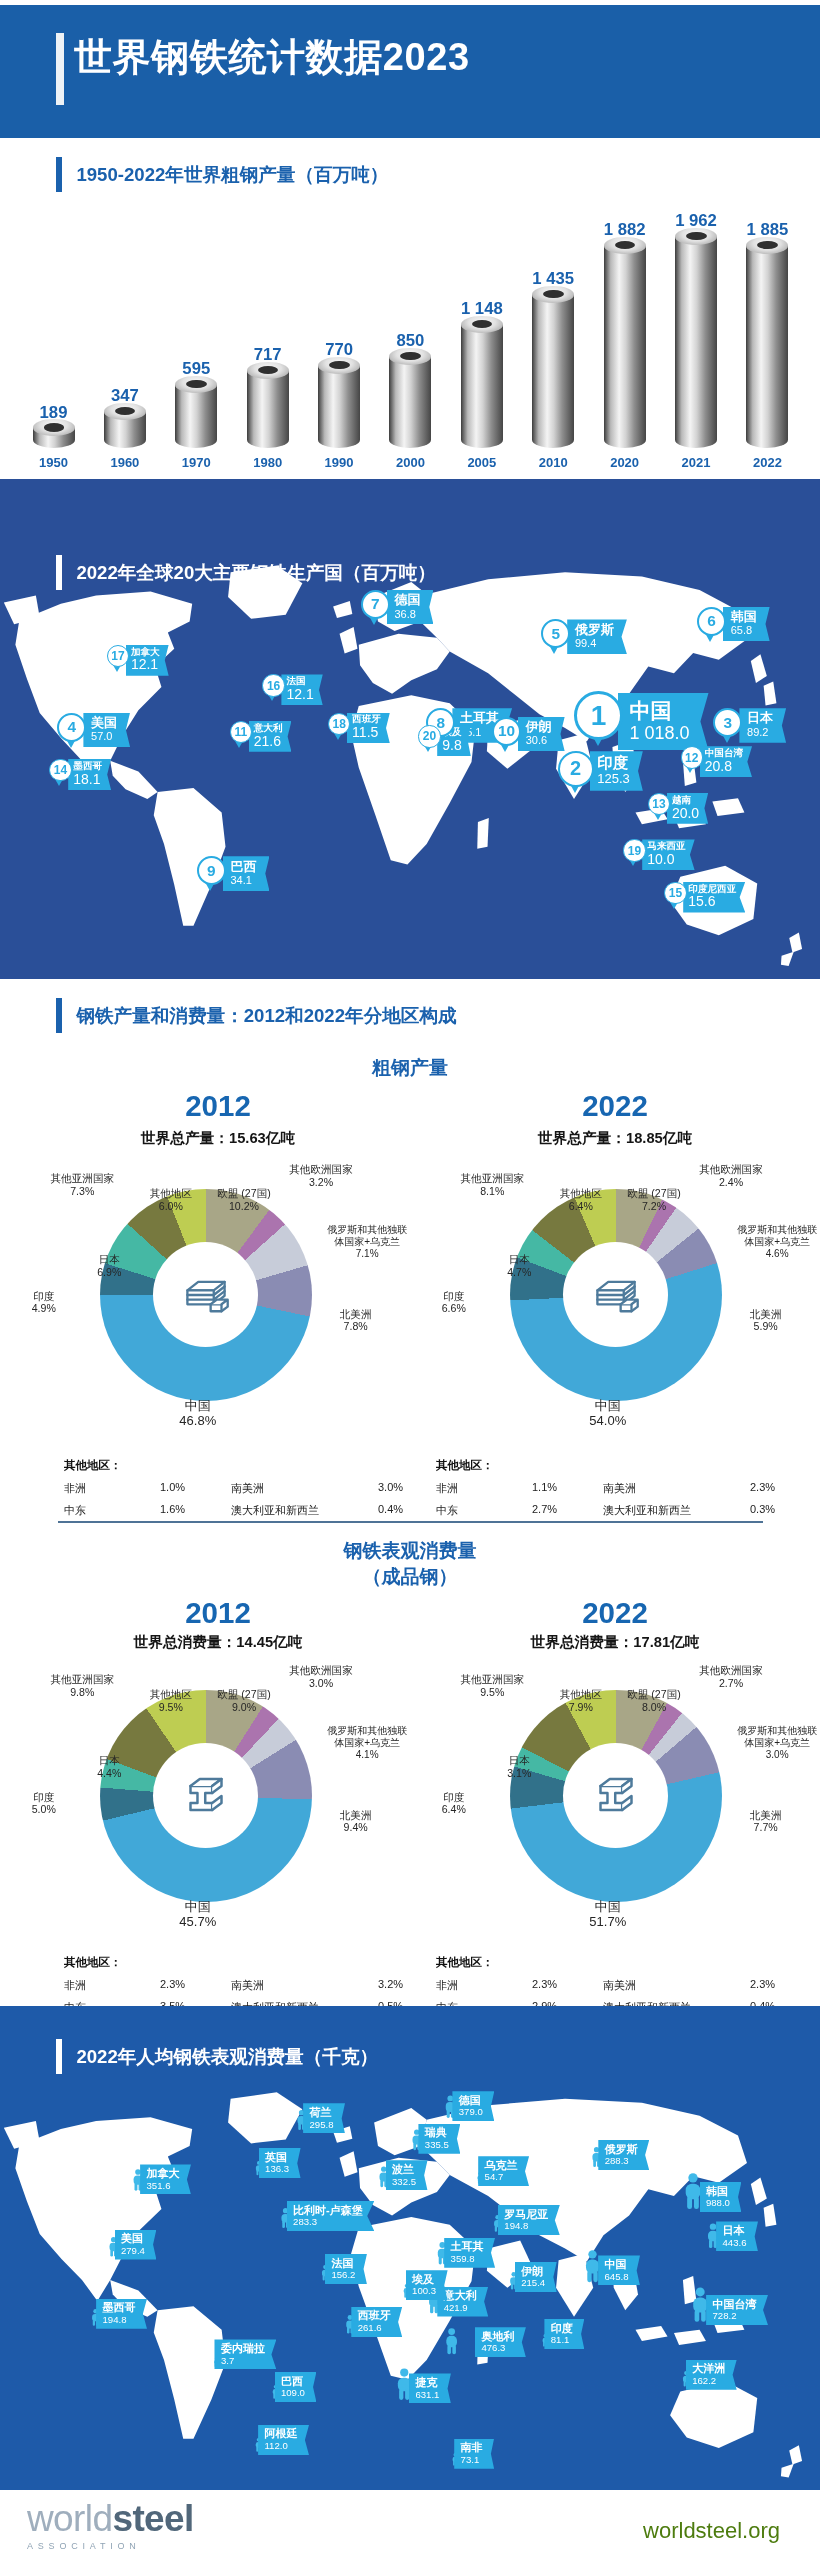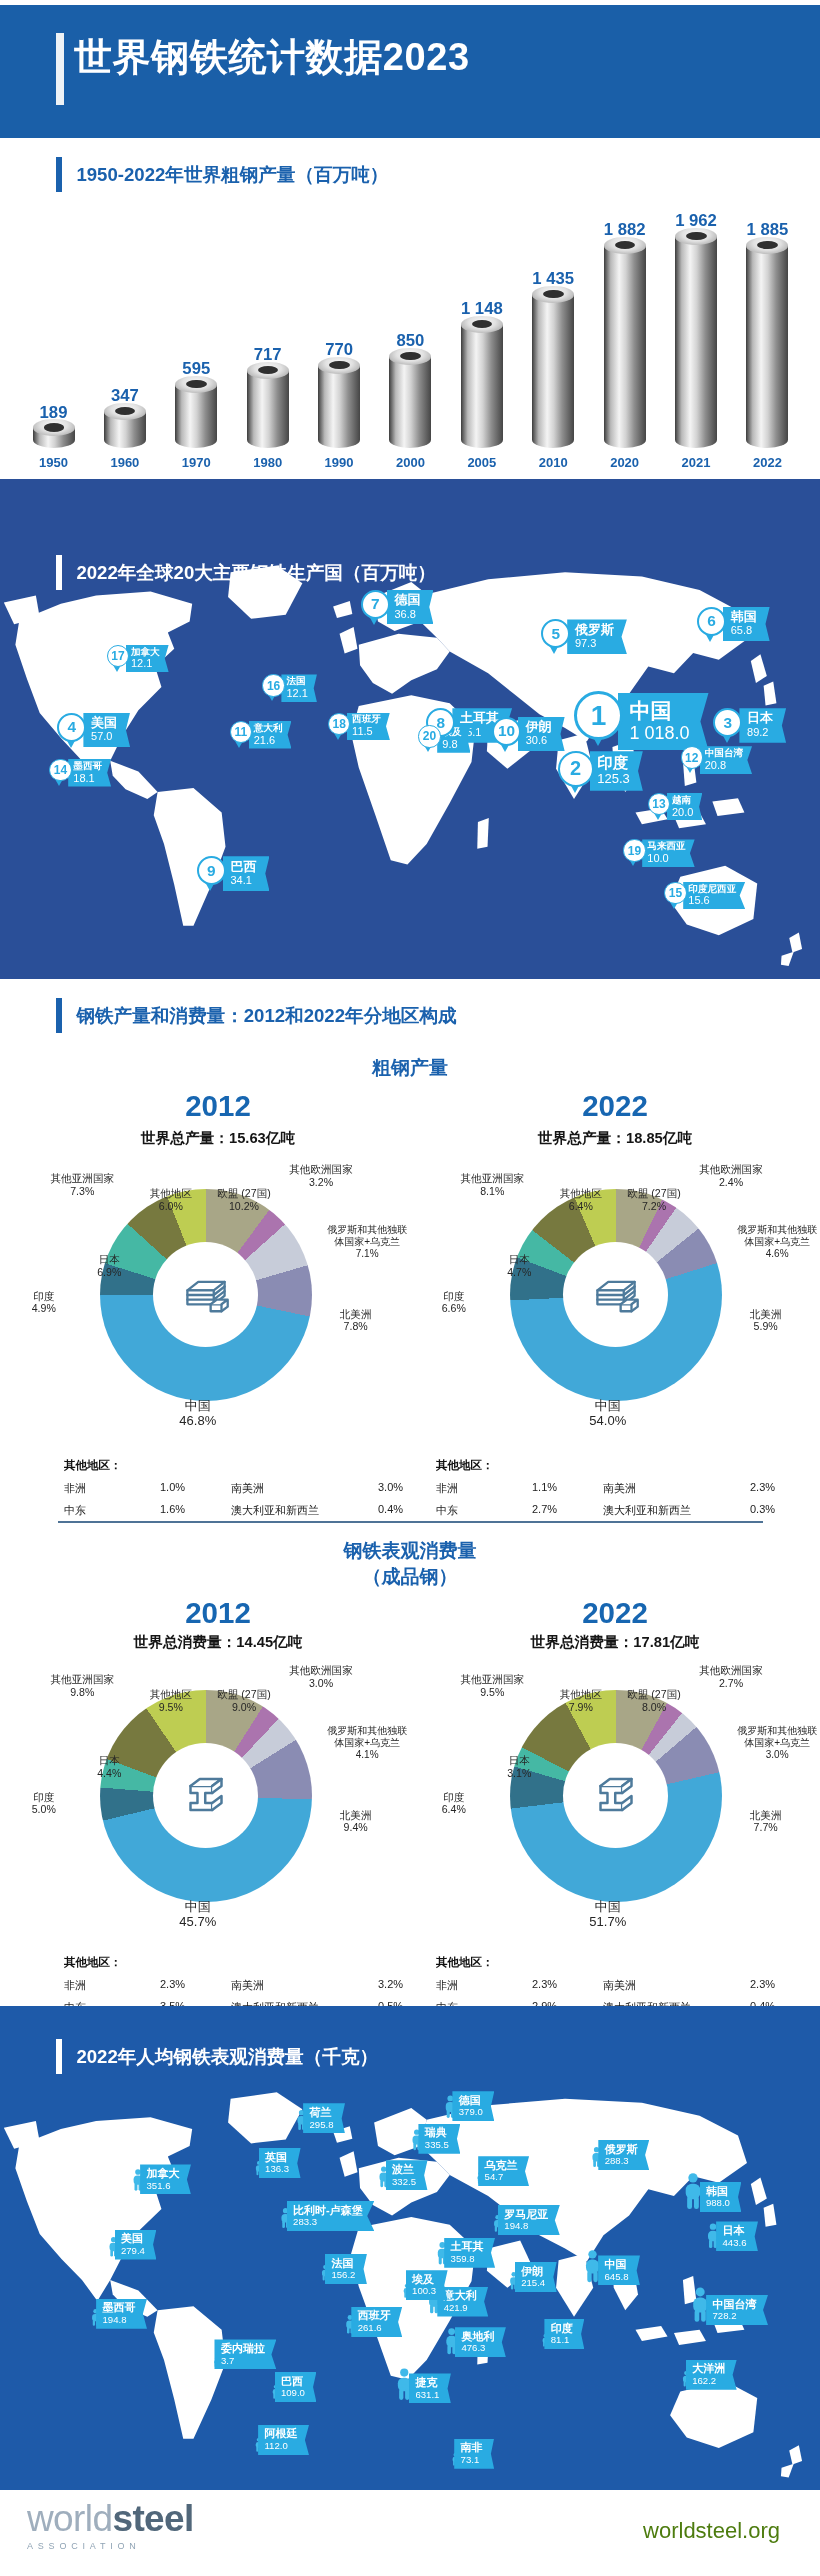--- a/index.html
+++ b/index.html
@@ -301,7 +301,7 @@
           <div class="pin-tail"></div>
           <div class="pflag">
             <div class="pname">俄罗斯</div>
-            <div class="pval">97.3</div>
+            <div class="pval">99.4</div>
           </div>
         </div>
         <div class="pmarker sz3" style="left: 85%; top: 12%;">

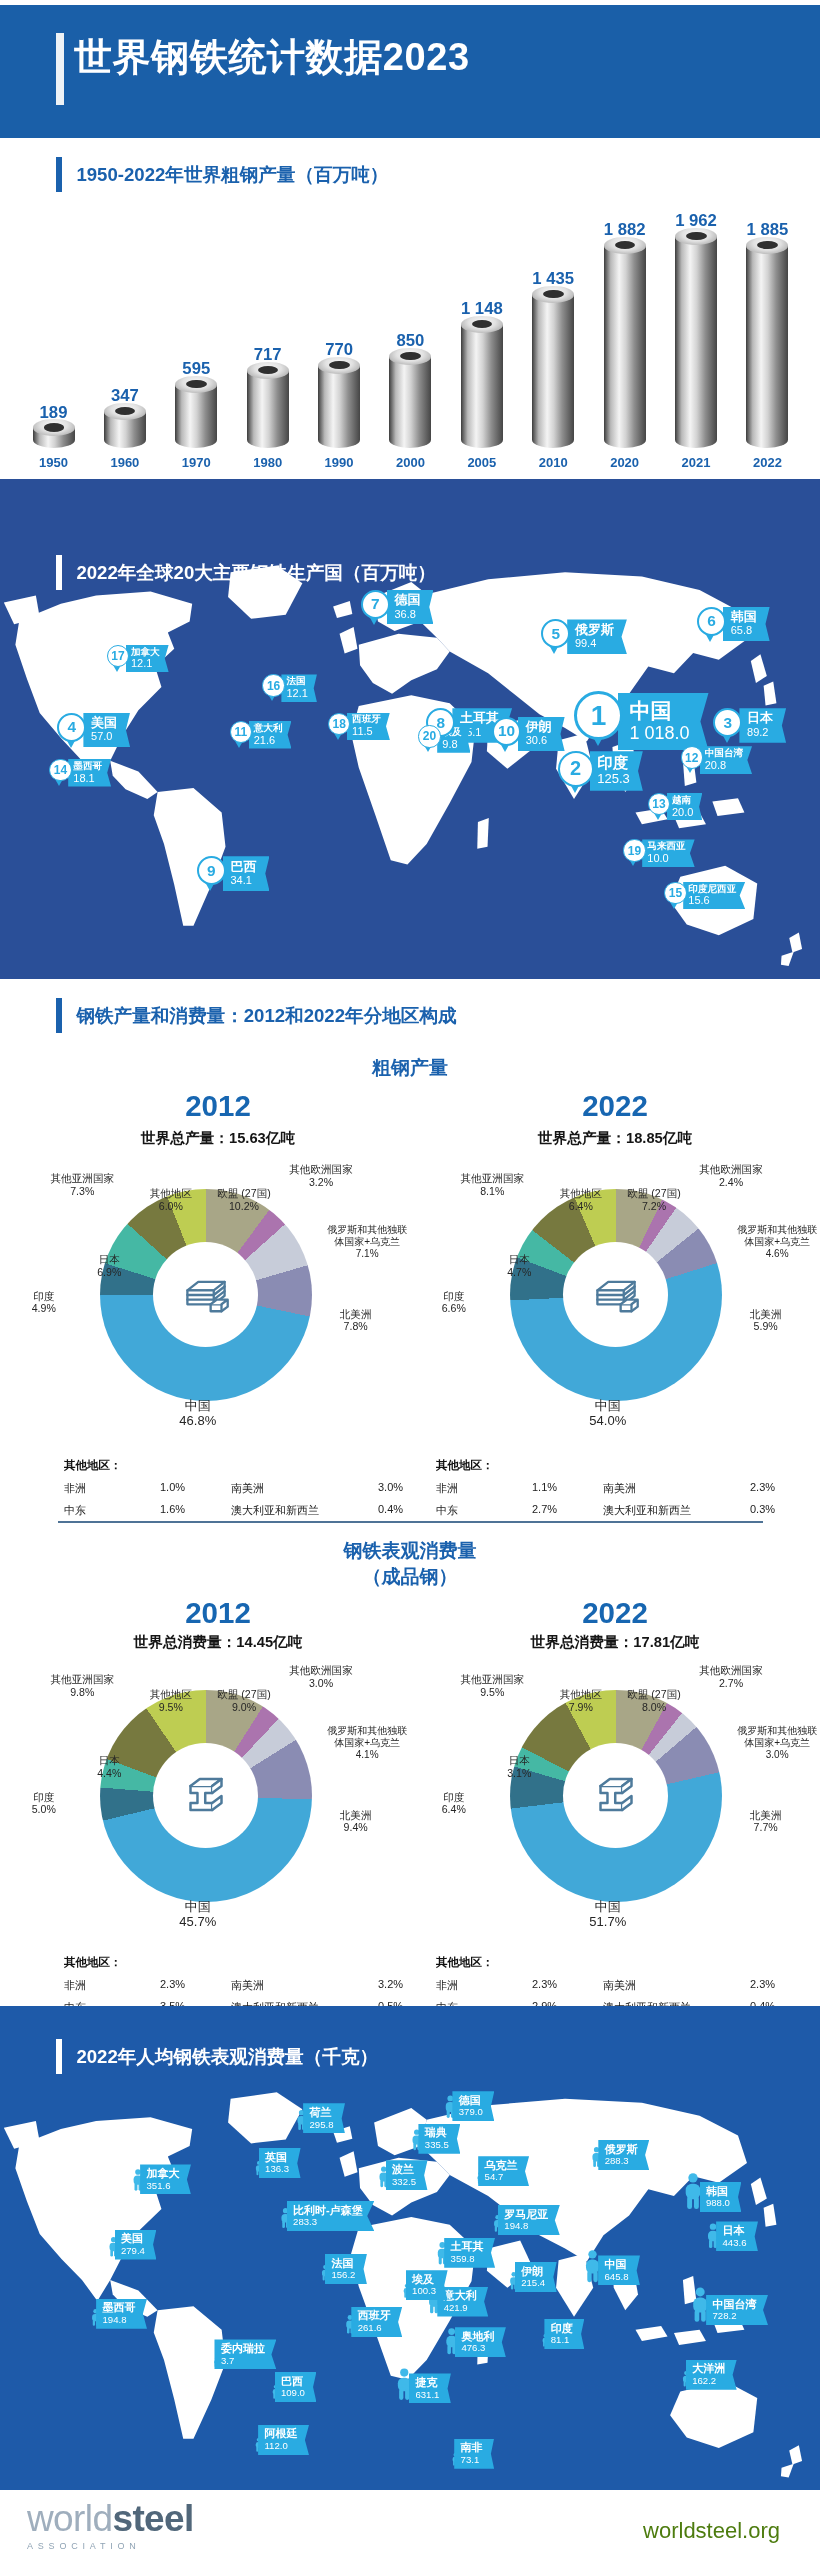--- a/index.html
+++ b/index.html
@@ -62,7 +62,7 @@
   .sz4 .pin{width:22.4px;height:22.4px;border-width:1.9px;} .sz4 .pin-num{font-size:12px;}
   .sz4 .pin-tail{left:5.8px;top:20px;border-left-width:4.5px;border-right-width:4.5px;border-top-width:7.7px;}
   .sz4 .pflag{left:19px;top:0;padding:1.9px 9px 2.6px 5.1px;}
-  .sz4 .pname{font-size:9.6px;} .sz4 .pval{font-size:11px;}
+  .sz4 .pname{font-size:9.6px;} .sz4 .pval{font-size:14px;}
 
   
   .cmarker{position:absolute;display:flex;align-items:flex-end;}

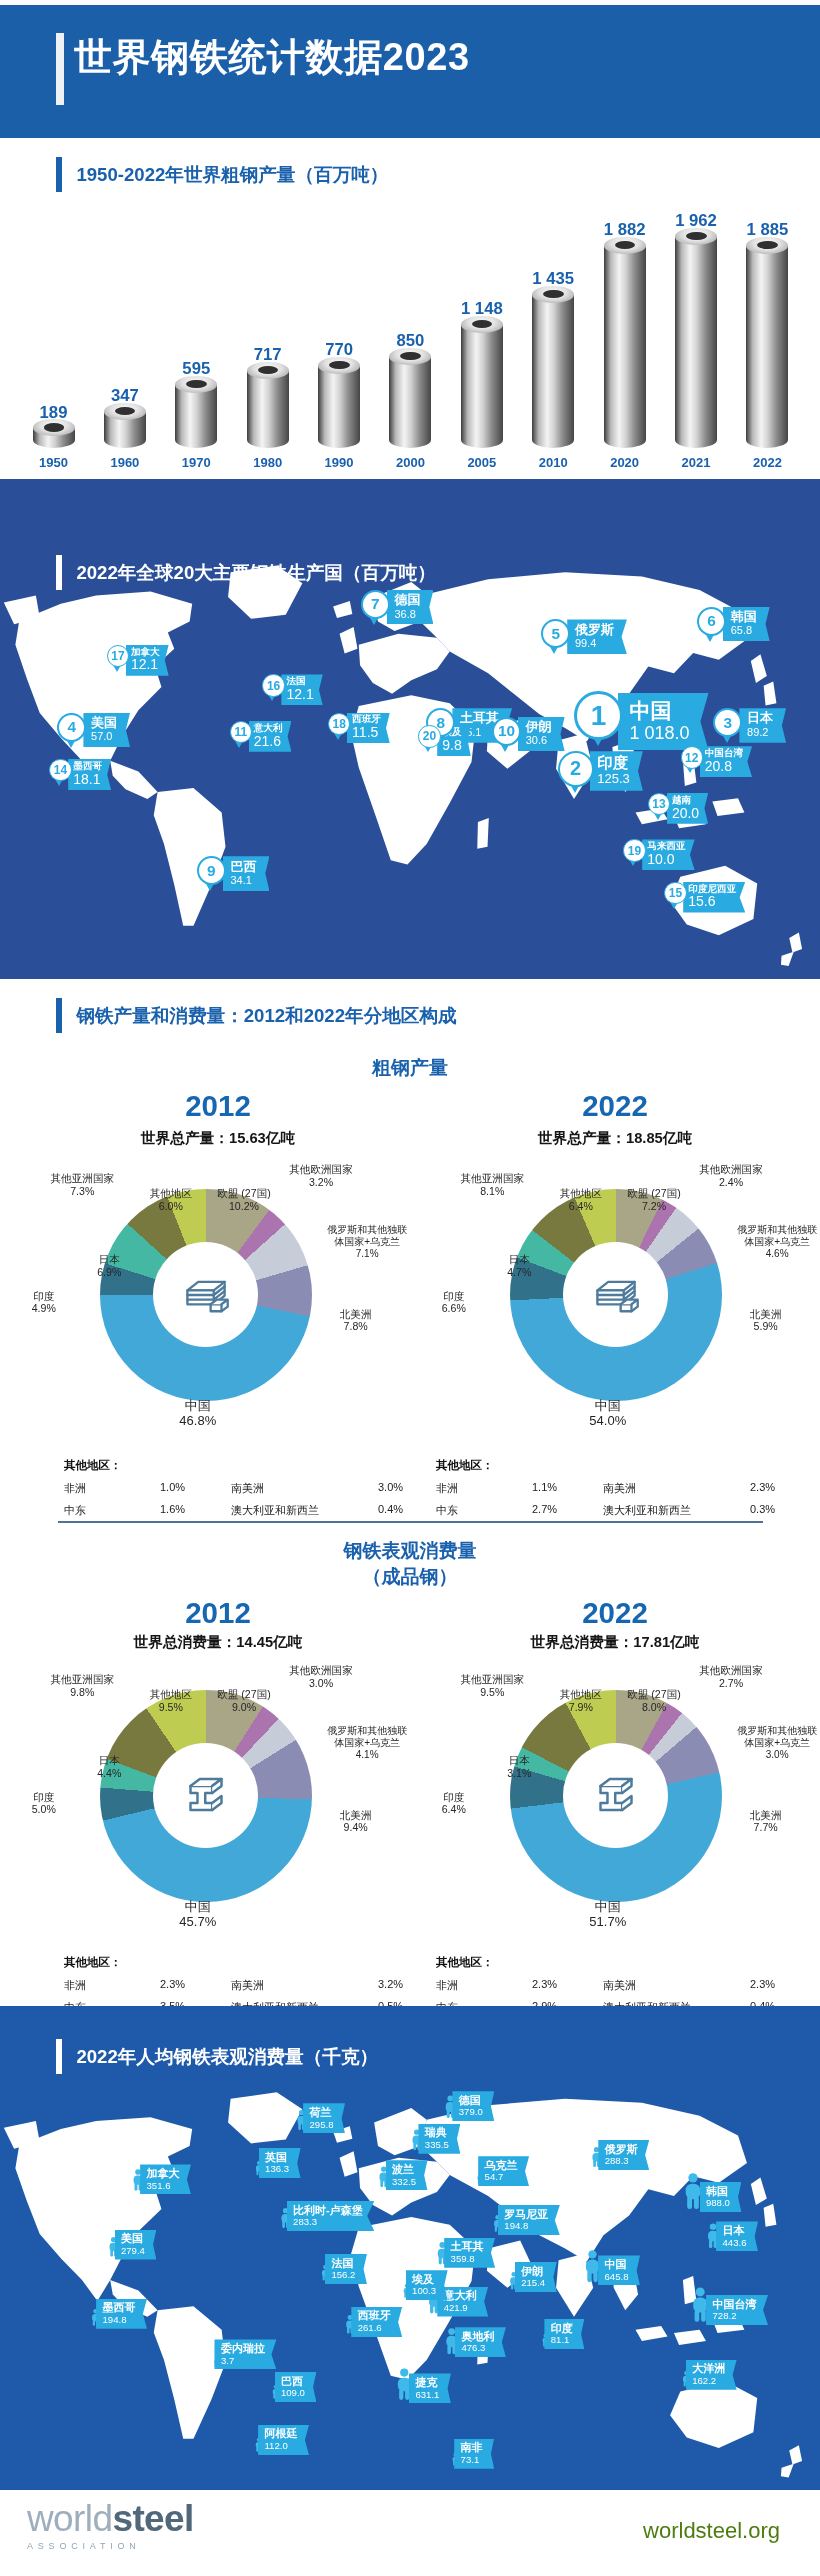--- a/index.html
+++ b/index.html
@@ -956,7 +956,7 @@
             <div class="cval">421.9</div>
           </div>
         </div>
-        <div class="cmarker" style="left: 54%; top: 60%;">
+        <div class="cmarker" style="left: 54%; top: 60%; gap: 20px;">
           <svg viewBox="0 0 24 38" width="17.3" height="27" fill="#3FB9E9">
             <circle cx="12" cy="5" r="4.8"></circle>
             <rect x="4.5" y="11" width="15" height="16" rx="6.5"></rect>

